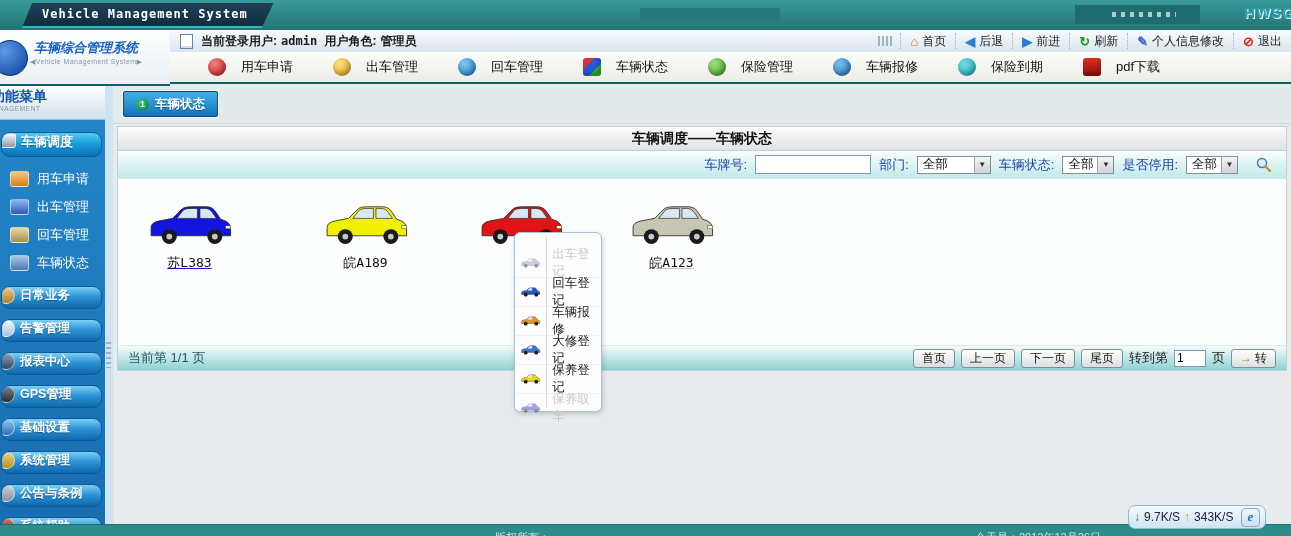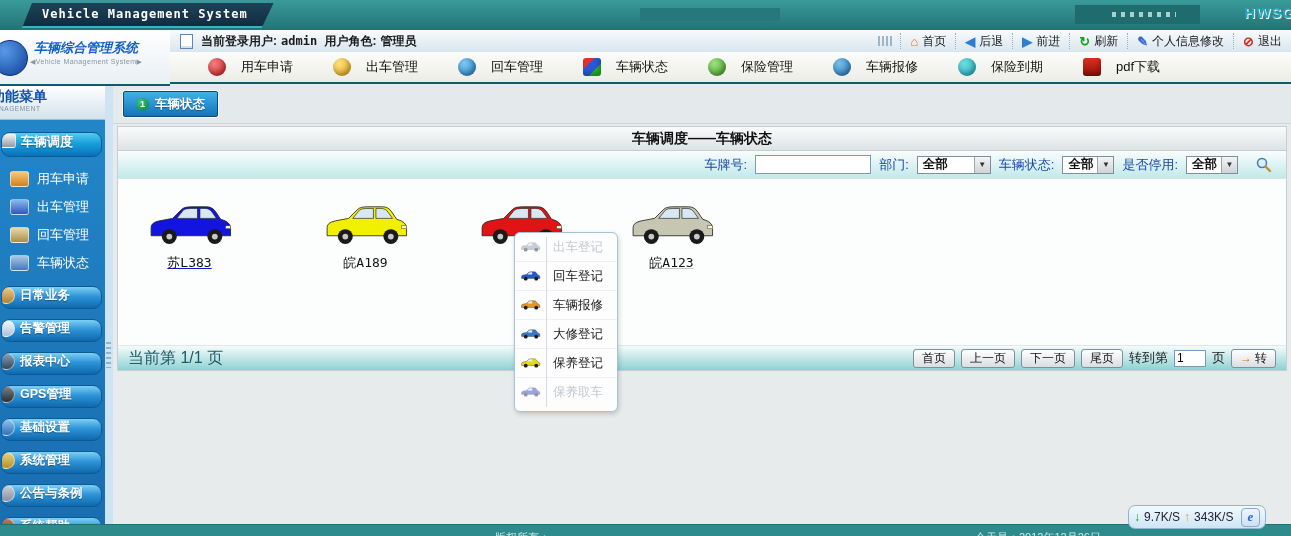--- a/index.html
+++ b/index.html
@@ -101,7 +101,7 @@
   .filter-input{width:108px;height:17px;border:1px solid #7a9ab8;background:#fff;font-size:12px;padding:0 3px;}
   .select{height:18px;background:#fff;border:1px solid #7f8f9f;display:flex;align-items:center;
     font-size:12.5px;color:#111;padding-left:5px;box-sizing:border-box;}
-  .select .sel-val{flex:1;font-weight:bold;}
+  .select .sel-val{flex:1;}
   .dd-btn{width:15px;height:16px;background:linear-gradient(180deg,#f4f4f4,#cfd4d8);
     border-left:1px solid #9aa;display:flex;align-items:center;justify-content:center;
     font-size:8px;color:#333;}

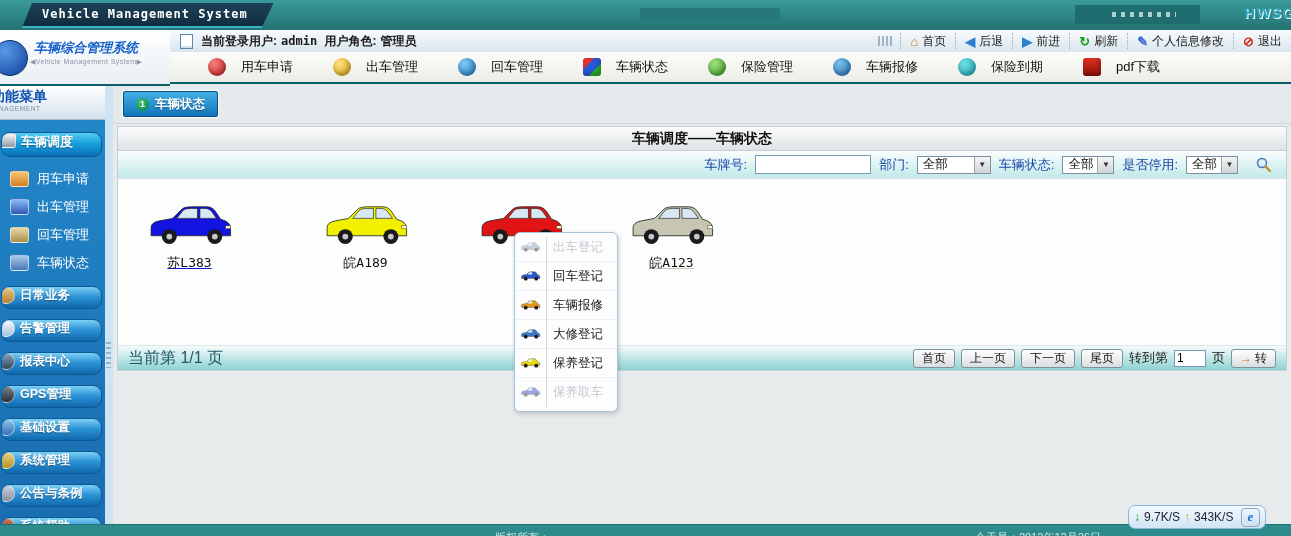--- a/index.html
+++ b/index.html
@@ -129,9 +129,9 @@
   .go-arrow{color:#e07010;font-weight:bold;}
 
   
-  .context-menu{position:absolute;left:514px;top:232px;width:104px;height:180px;
+  .context-menu{position:absolute;left:514px;top:232px;width:88px;height:180px;
     background:#fdfdfe;border:1px solid #a4c4de;border-radius:6px;
-    box-shadow:1px 2px 5px rgba(0,0,0,.18);z-index:50;padding-top:0;box-sizing:border-box;}
+    box-shadow:1px 2px 5px rgba(0,0,0,.18);z-index:50;padding-top:16px;box-sizing:border-box;}
   .menu-col-line{position:absolute;left:31px;top:4px;bottom:4px;width:1px;background:#d4dae0;}
   .menu-item{height:28px;display:flex;align-items:center;}
   .menu-item + .menu-item{border-top:1px solid #eef1f4;}

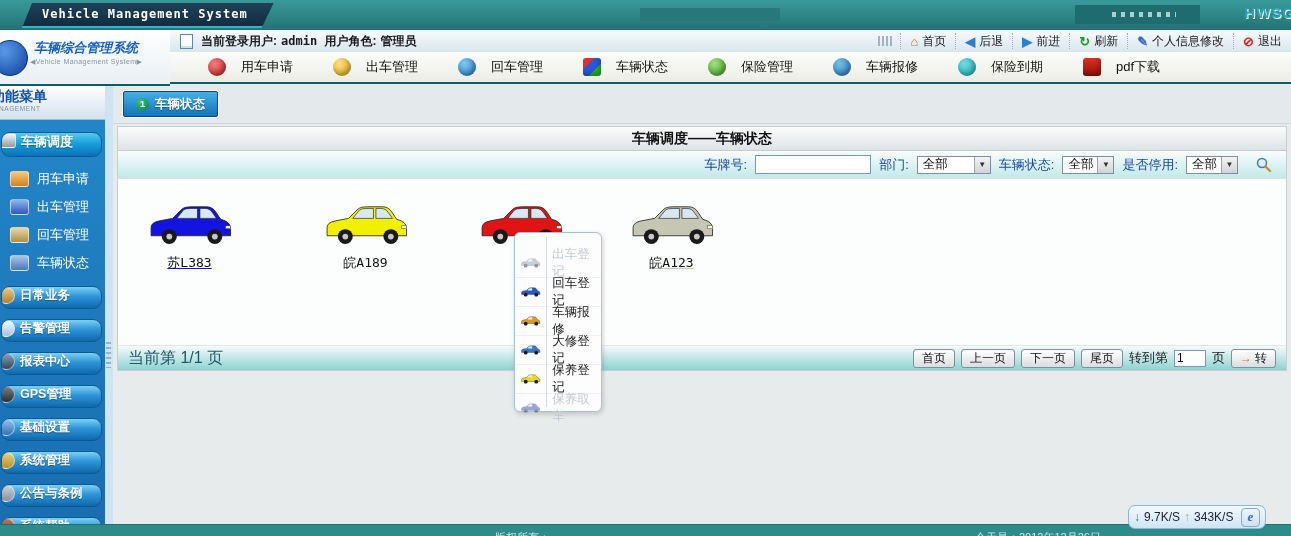--- a/index.html
+++ b/index.html
@@ -120,7 +120,7 @@
   .pagination{margin:0 4px;height:26px;background:linear-gradient(180deg,#f6fbfb,#8ed2d2);
     border:1px solid #c6ced2;border-top:1px solid #dfe8e8;display:flex;align-items:center;
     padding:0 10px;box-sizing:border-box;}
-  .pg-current{font-size:16px;color:#1f5868;}
+  .pg-current{font-size:13px;color:#1f5868;}
   .pg-controls{margin-left:auto;display:flex;align-items:center;gap:6px;font-size:13px;color:#222;}
   .pg-btn{height:19px;padding:0 8px;background:linear-gradient(180deg,#ffffff,#d9dee1);
     border:1px solid #7f8f9c;border-radius:3px;font-size:12px;color:#111;line-height:17px;}

